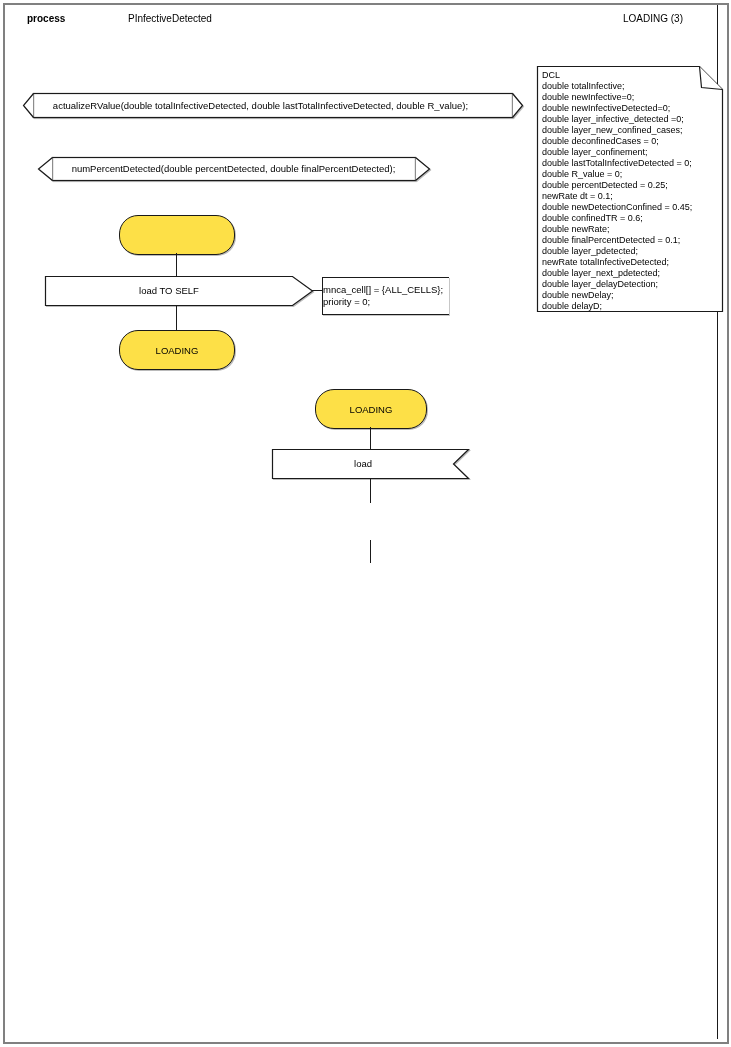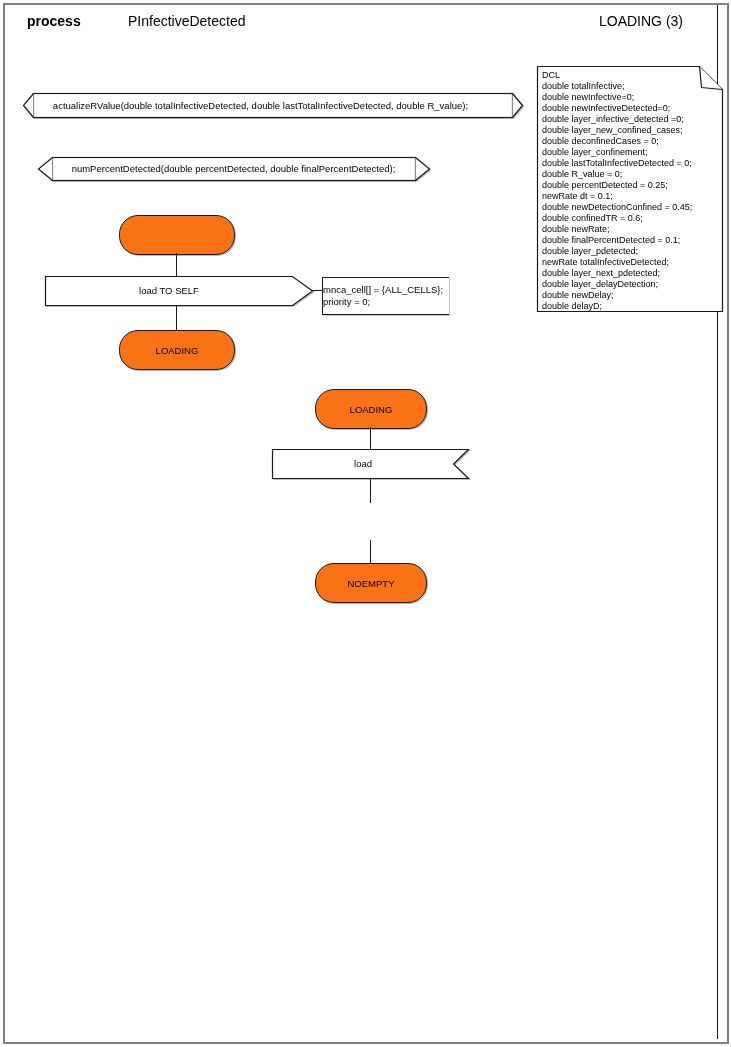--- a/index.html
+++ b/index.html
@@ -20,7 +20,7 @@
     position:absolute;left:717px;top:5px;width:1px;height:1034px;
     background:#1a1a1a;
   }
-  .hdr{position:absolute;top:13px;font-size:14px;white-space:nowrap;}
+  .hdr{position:absolute;top:13px;font-size:10px;white-space:nowrap;}
   .hdr-kind{left:27px;font-weight:bold;}
   .hdr-name{left:88px;margin-left:40px;}
   .hdr-page{right:48px;}

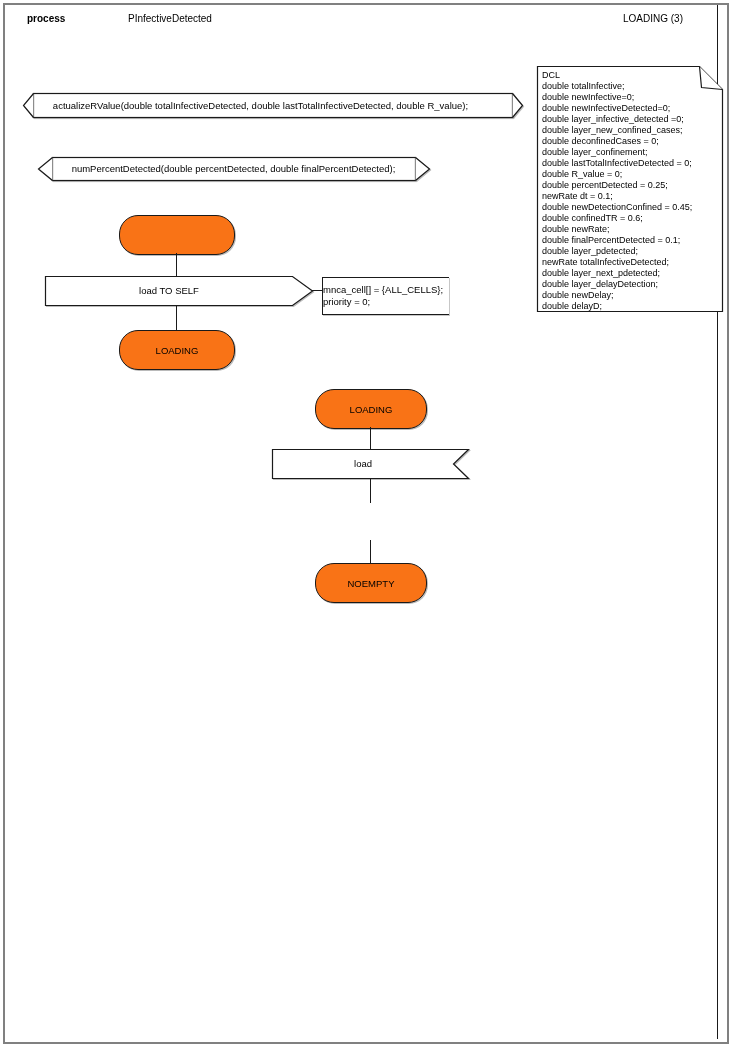--- a/index.html
+++ b/index.html
@@ -35,7 +35,7 @@
     position:absolute;font-size:9.5px;text-align:center;white-space:nowrap;
   }
   .state{
-    position:absolute;background:#f97316;border:1px solid #1a1a1a;
+    position:absolute;background:#fde047;border:1px solid #1a1a1a;
     border-radius:19px;box-shadow:1px 1px 0 rgba(130,130,130,.55);
     display:flex;align-items:center;justify-content:center;
     font-size:9.5px;white-space:nowrap;

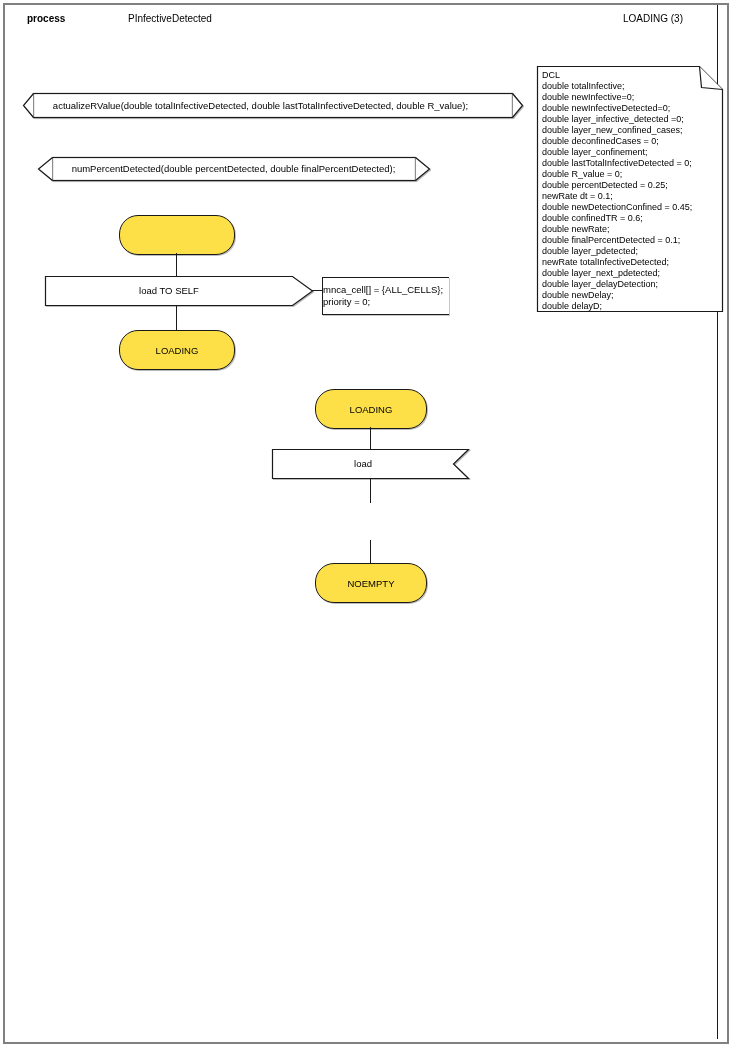--- a/index.html
+++ b/index.html
@@ -154,7 +154,6 @@
 
   <div class="conn vline" style="left:370px;top:540px;height:23px;"></div>
 
-  <div class="state" style="left:315px;top:563px;width:110px;height:38px;">NOEMPTY</div>
 
 </div>
 

